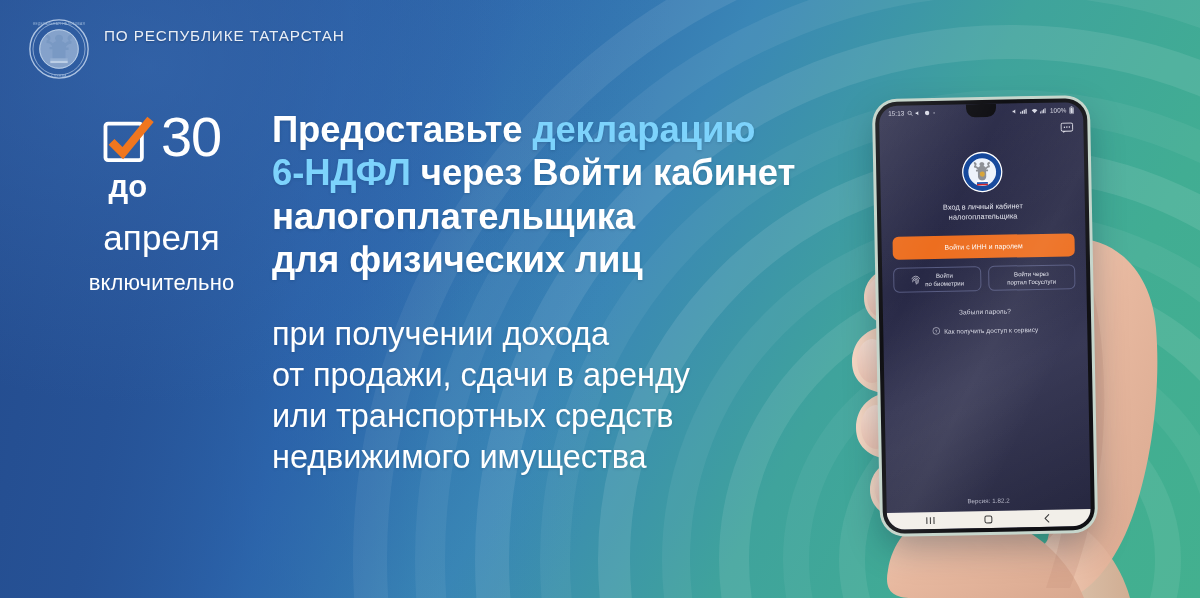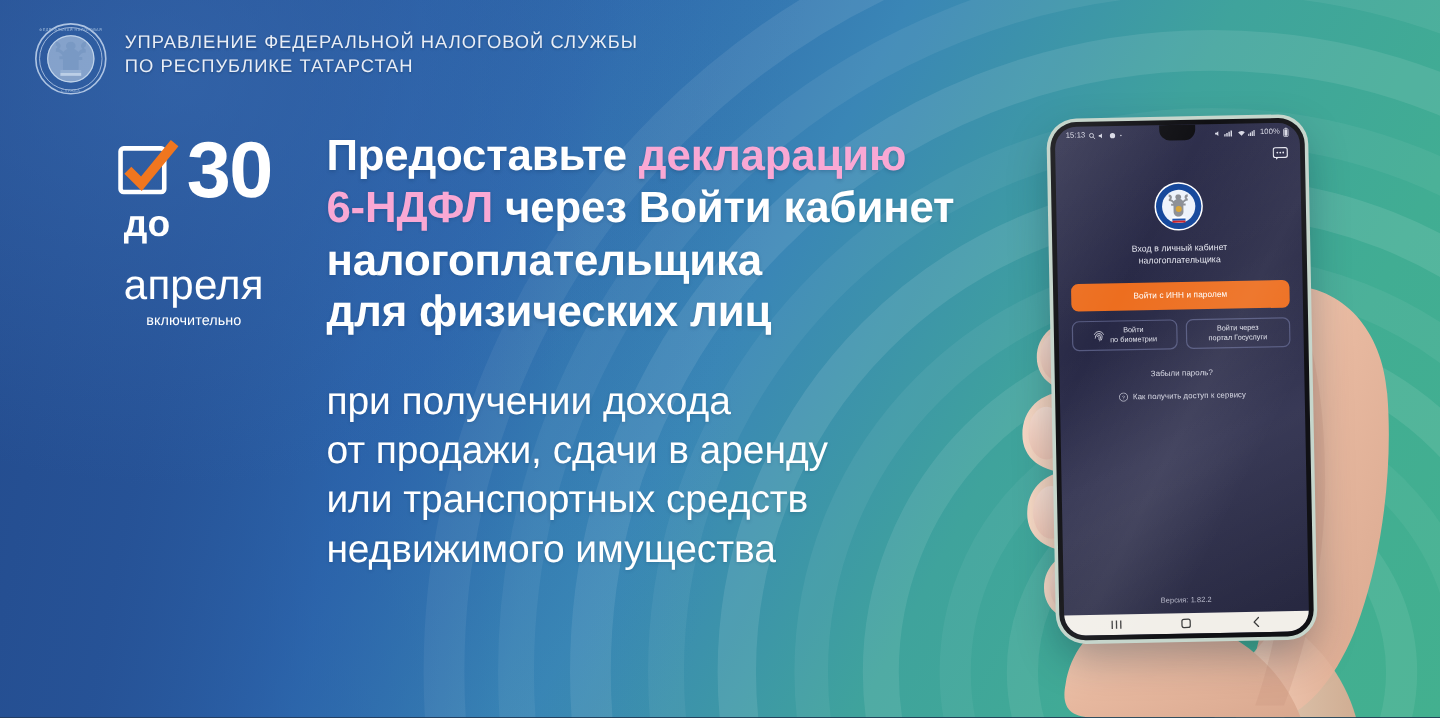--- a/index.html
+++ b/index.html
@@ -293,7 +293,6 @@
       </g>
     </svg>
     <div class="org-title">
-      <span>УПРАВЛЕНИЕ ФЕДЕРАЛЬНОЙ НАЛОГОВОЙ СЛУЖБЫ</span>
       <span>ПО РЕСПУБЛИКЕ ТАТАРСТАН</span>
     </div>
   </div>

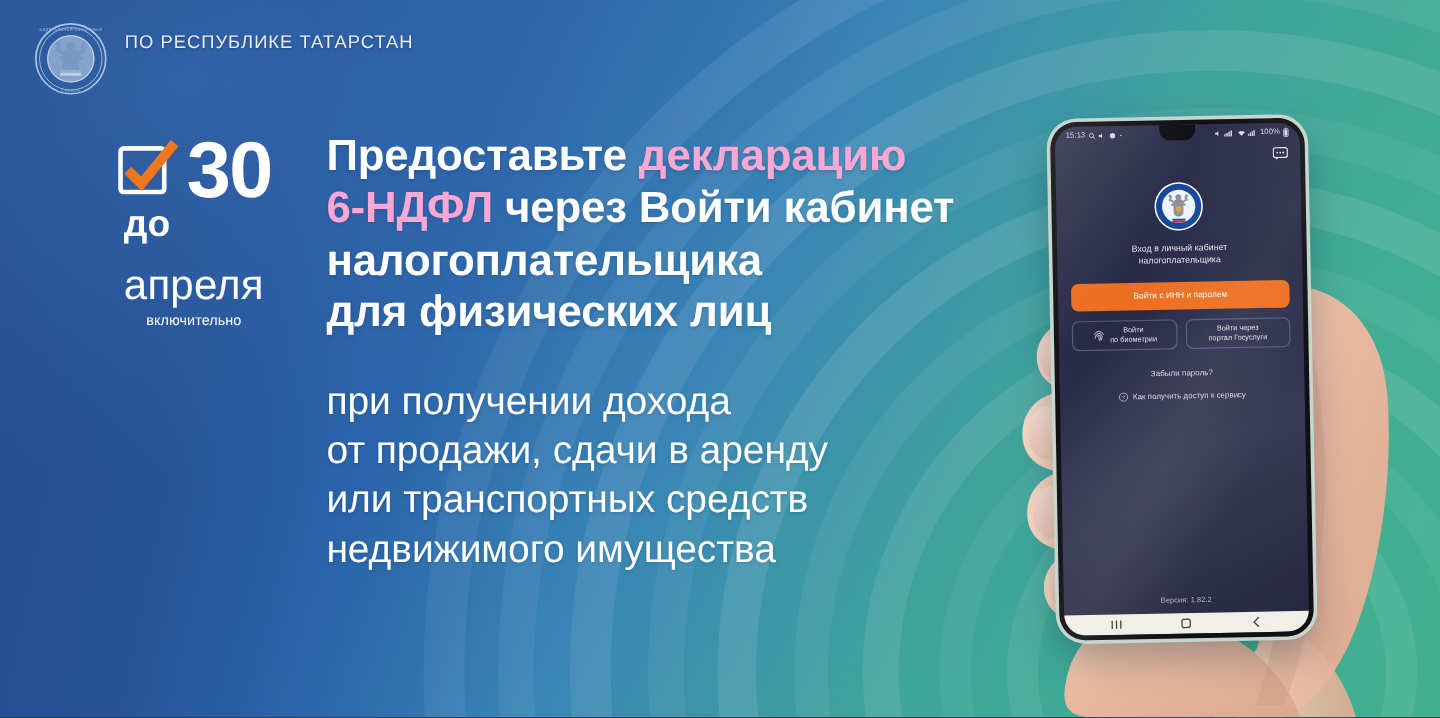--- a/index.html
+++ b/index.html
@@ -79,7 +79,7 @@
     margin-top:4px; letter-spacing:.005em;
   }
   .big-30{
-    font-size:66px; font-weight:700; line-height:.88;
+    font-size:56px; font-weight:400; line-height:.88;
     letter-spacing:-.02em;
   }
   .word-month{

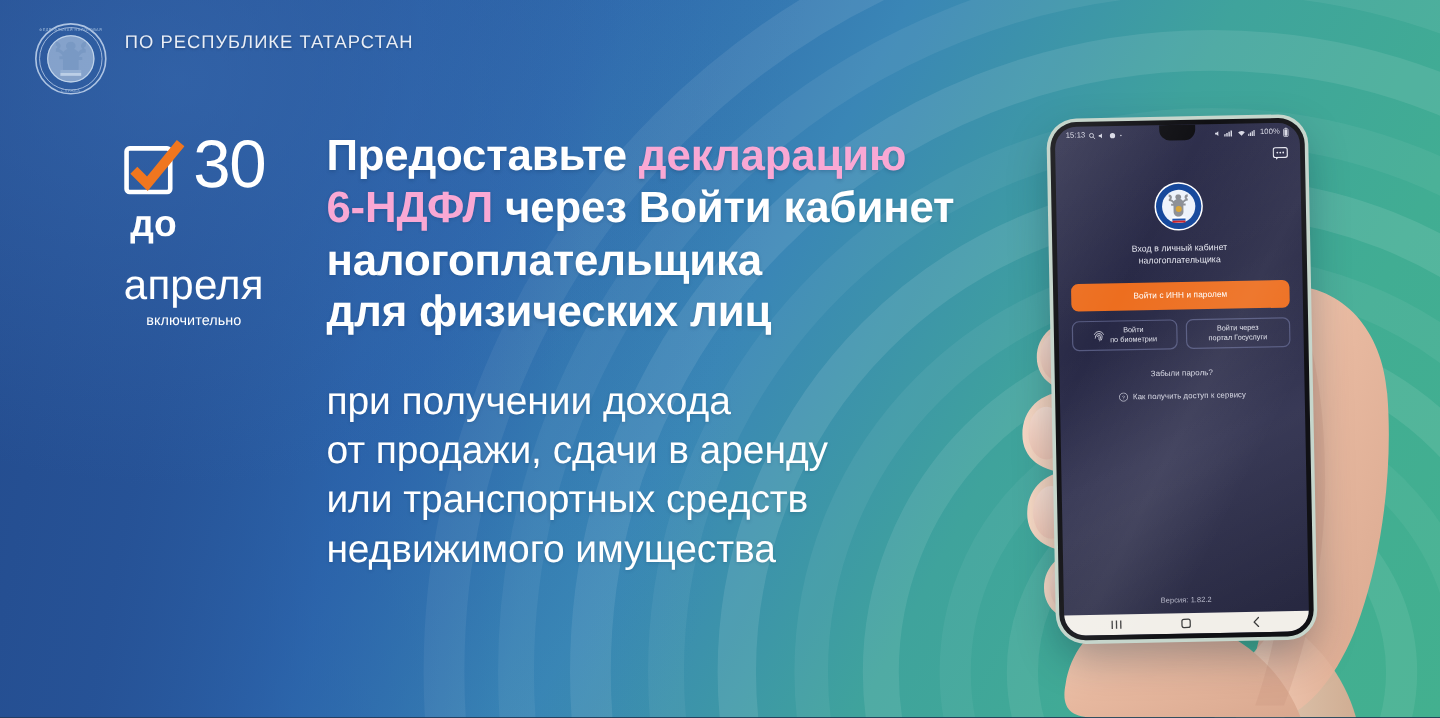--- a/index.html
+++ b/index.html
@@ -102,7 +102,7 @@
     letter-spacing:-.004em;
     text-shadow:0 1px 3px rgba(15,45,80,.22);
   }
-  .hl-accent{ color:#f9a8d4; }
+  .hl-accent{ color:#7dd3fc; }
 
   
   .subtext{

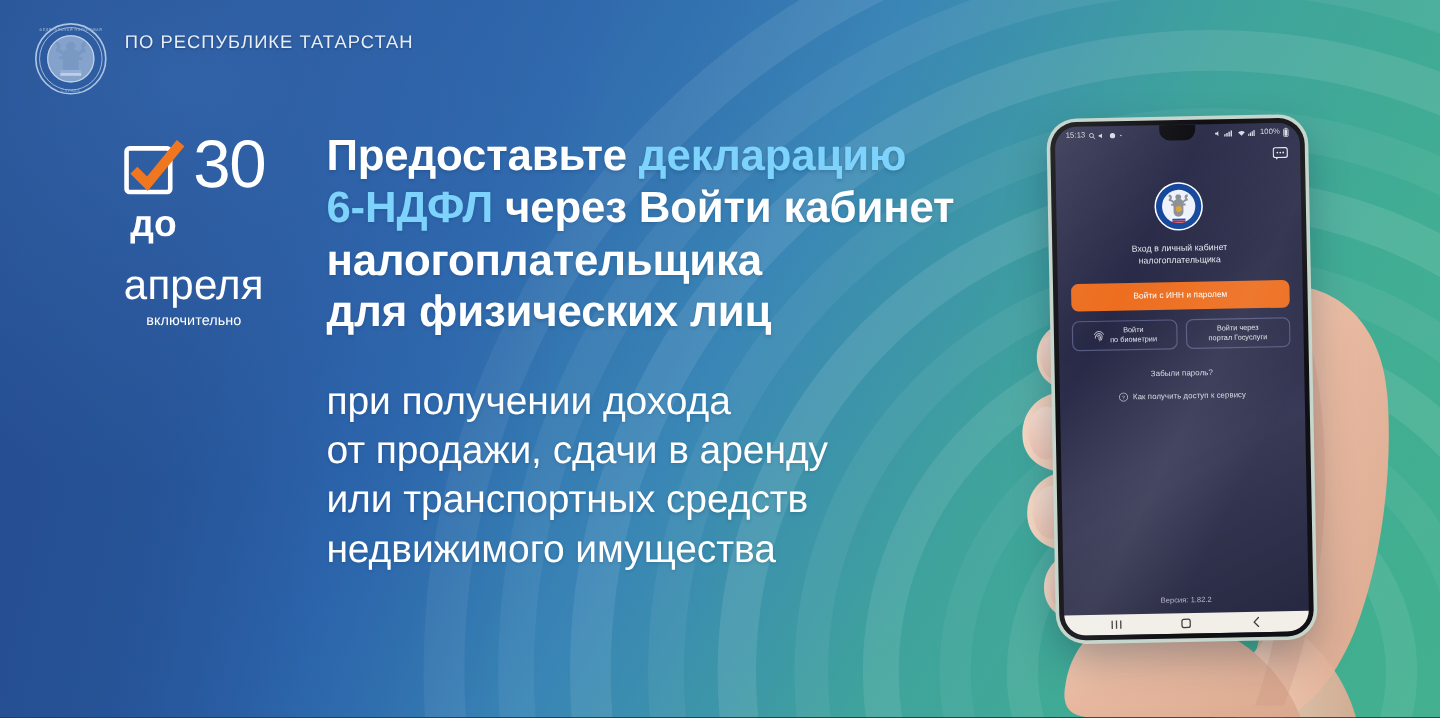--- a/index.html
+++ b/index.html
@@ -87,8 +87,8 @@
     margin-top:18px; letter-spacing:.005em;
   }
   .word-incl{
-    font-size:12px; font-weight:400; line-height:1.1;
-    margin-top:5px; letter-spacing:.005em;
+    font-size:22px; font-weight:400; line-height:1.1;
+    margin-top:15px; letter-spacing:.005em;
   }
 
   

